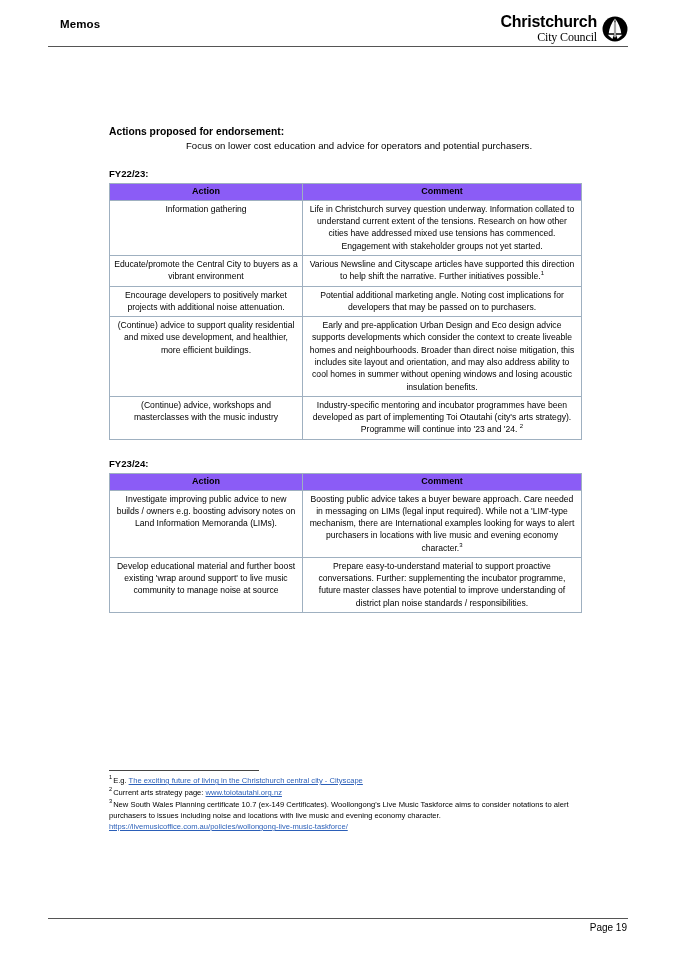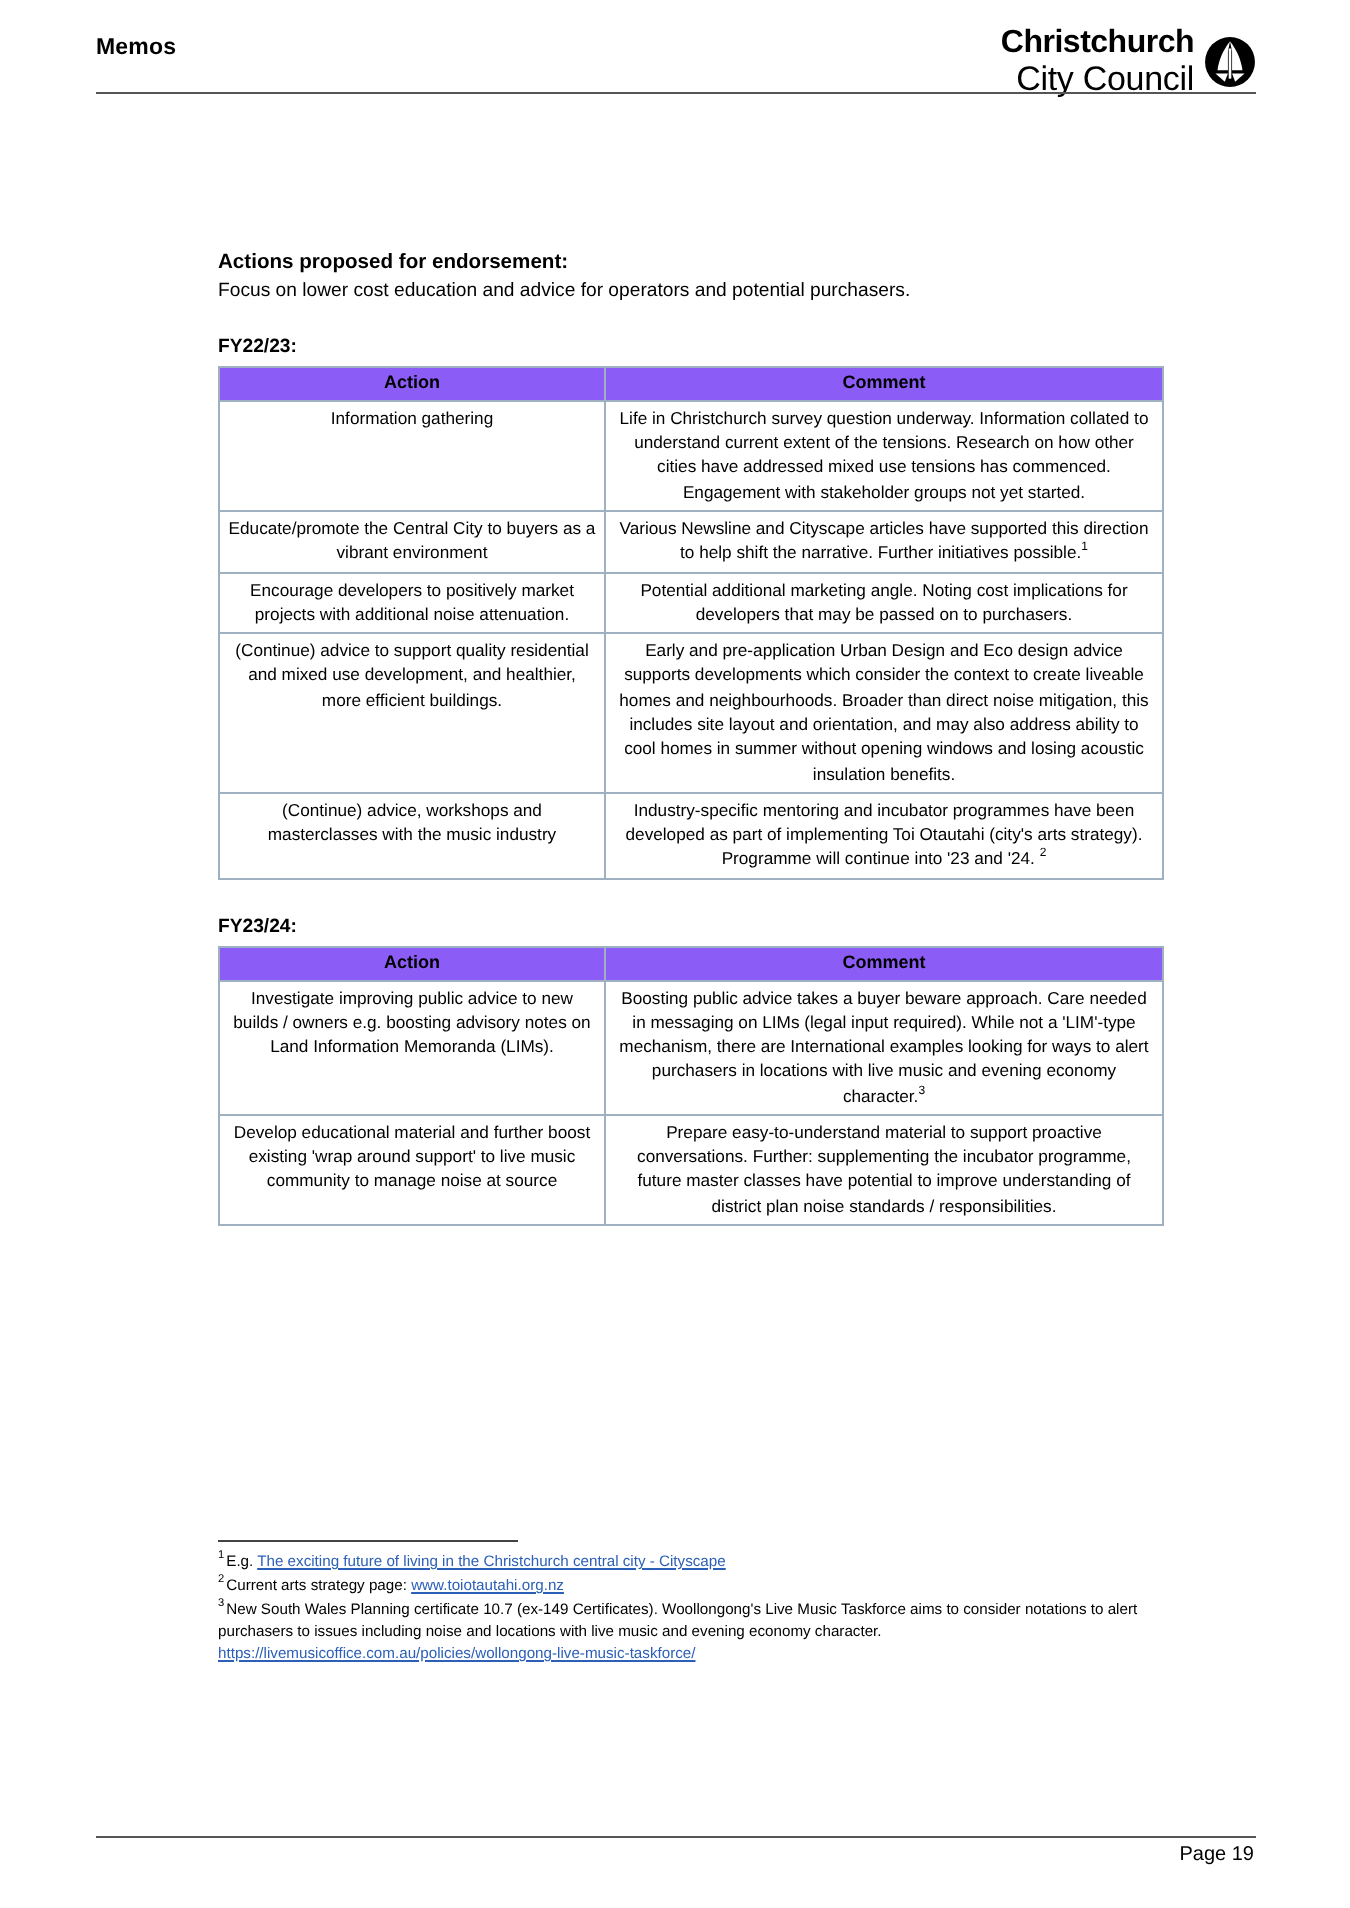--- a/index.html
+++ b/index.html
@@ -33,7 +33,7 @@
   }
   .doc-header-title {
     position: absolute;
-    left: 0;
+    left: 12px;
     top: 4px;
     font-size: 11.5px;
     font-weight: bold;

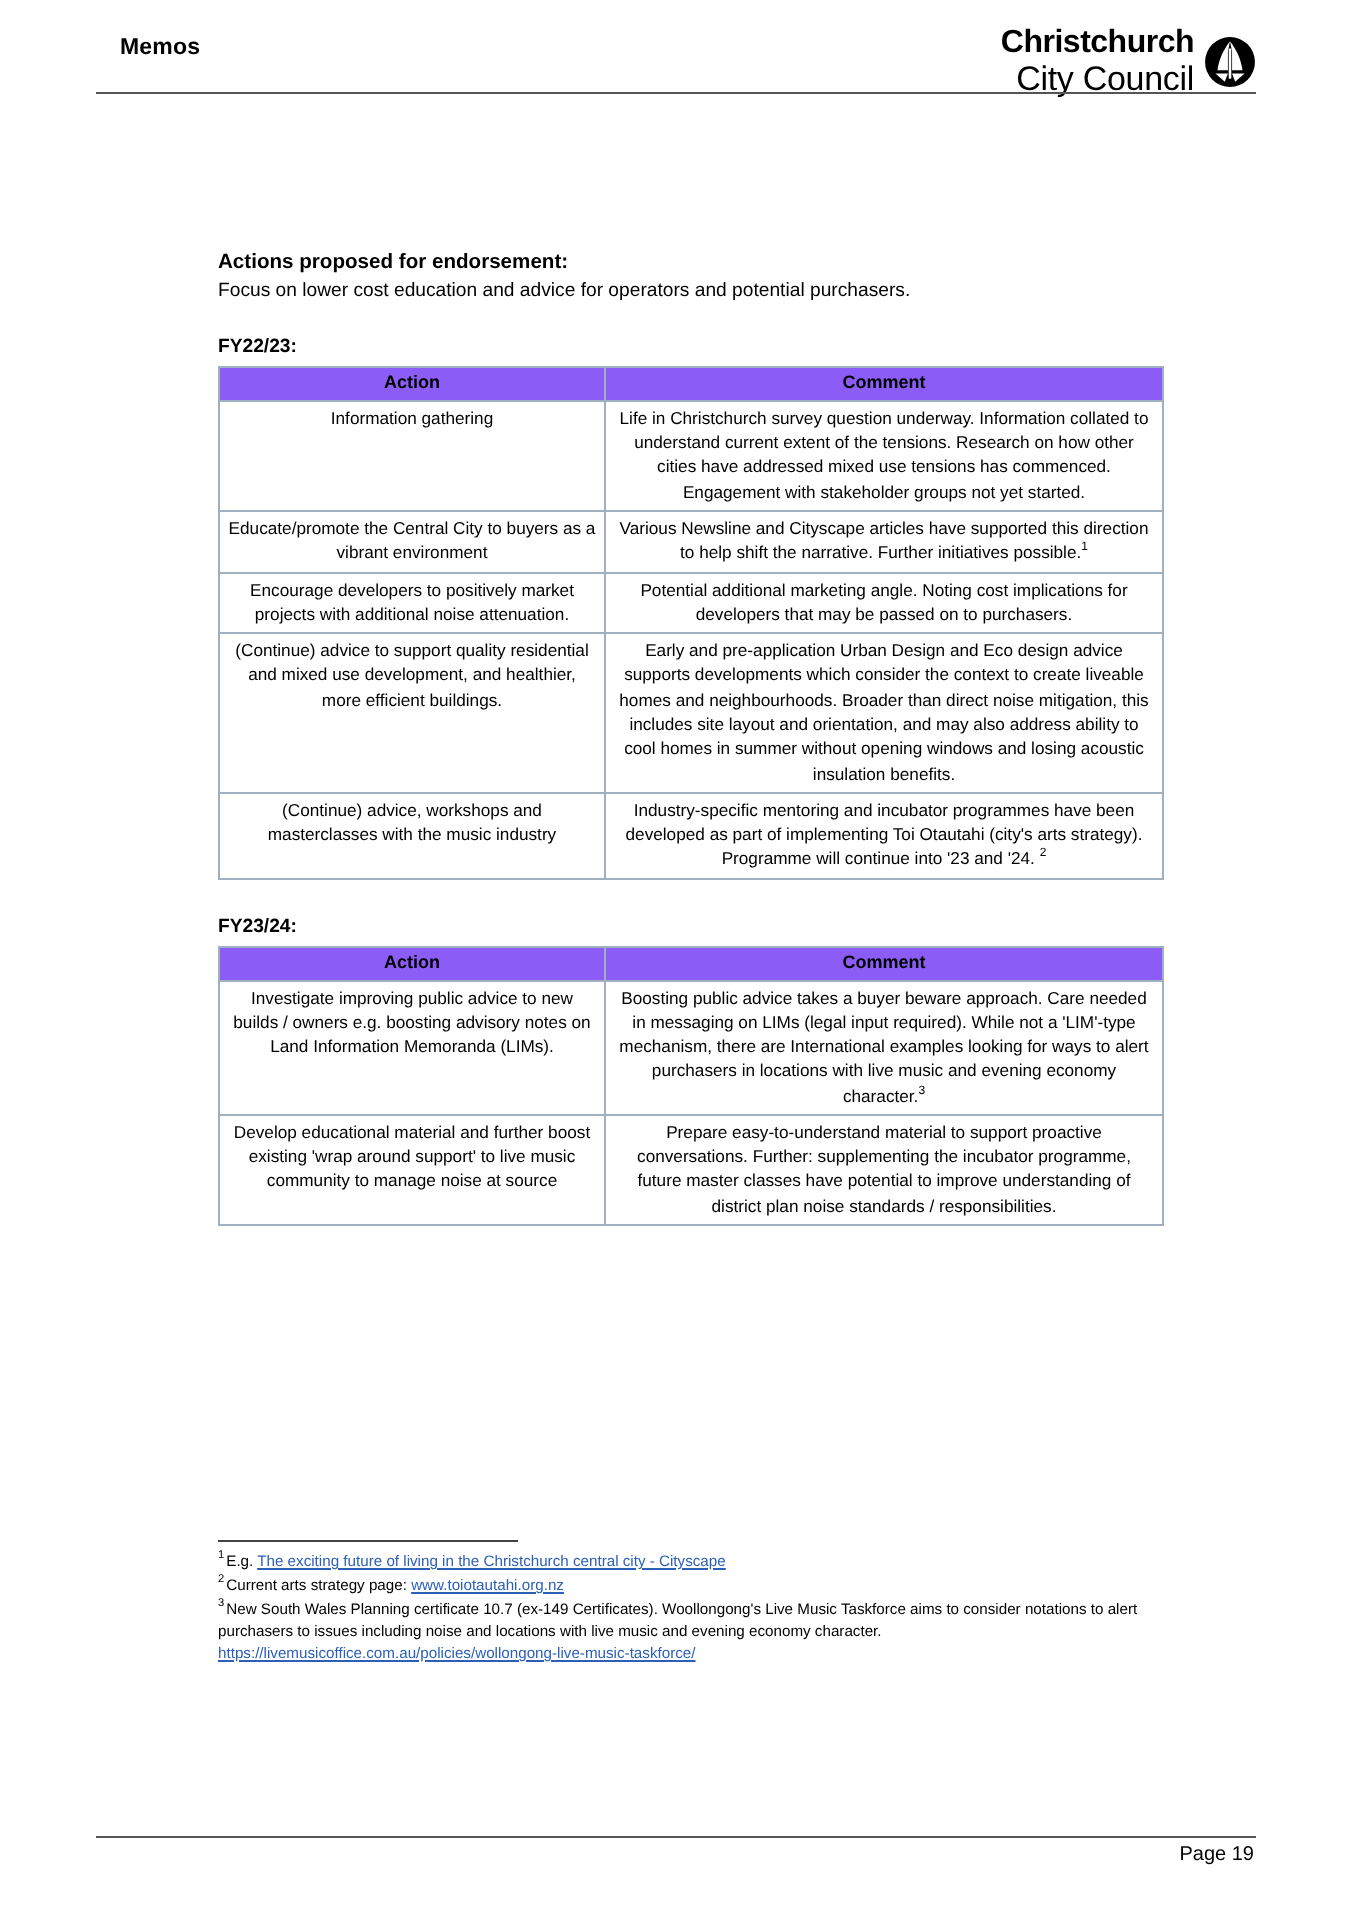--- a/index.html
+++ b/index.html
@@ -58,9 +58,10 @@
     display: block;
   }
   .logo-line2 {
-    font-size: 17px;
+    font-size: 12px;
     display: block;
     letter-spacing: -.15px;
+    font-family: Liberation Serif, serif;
   }
   .logo-mark {
     width: 26px;

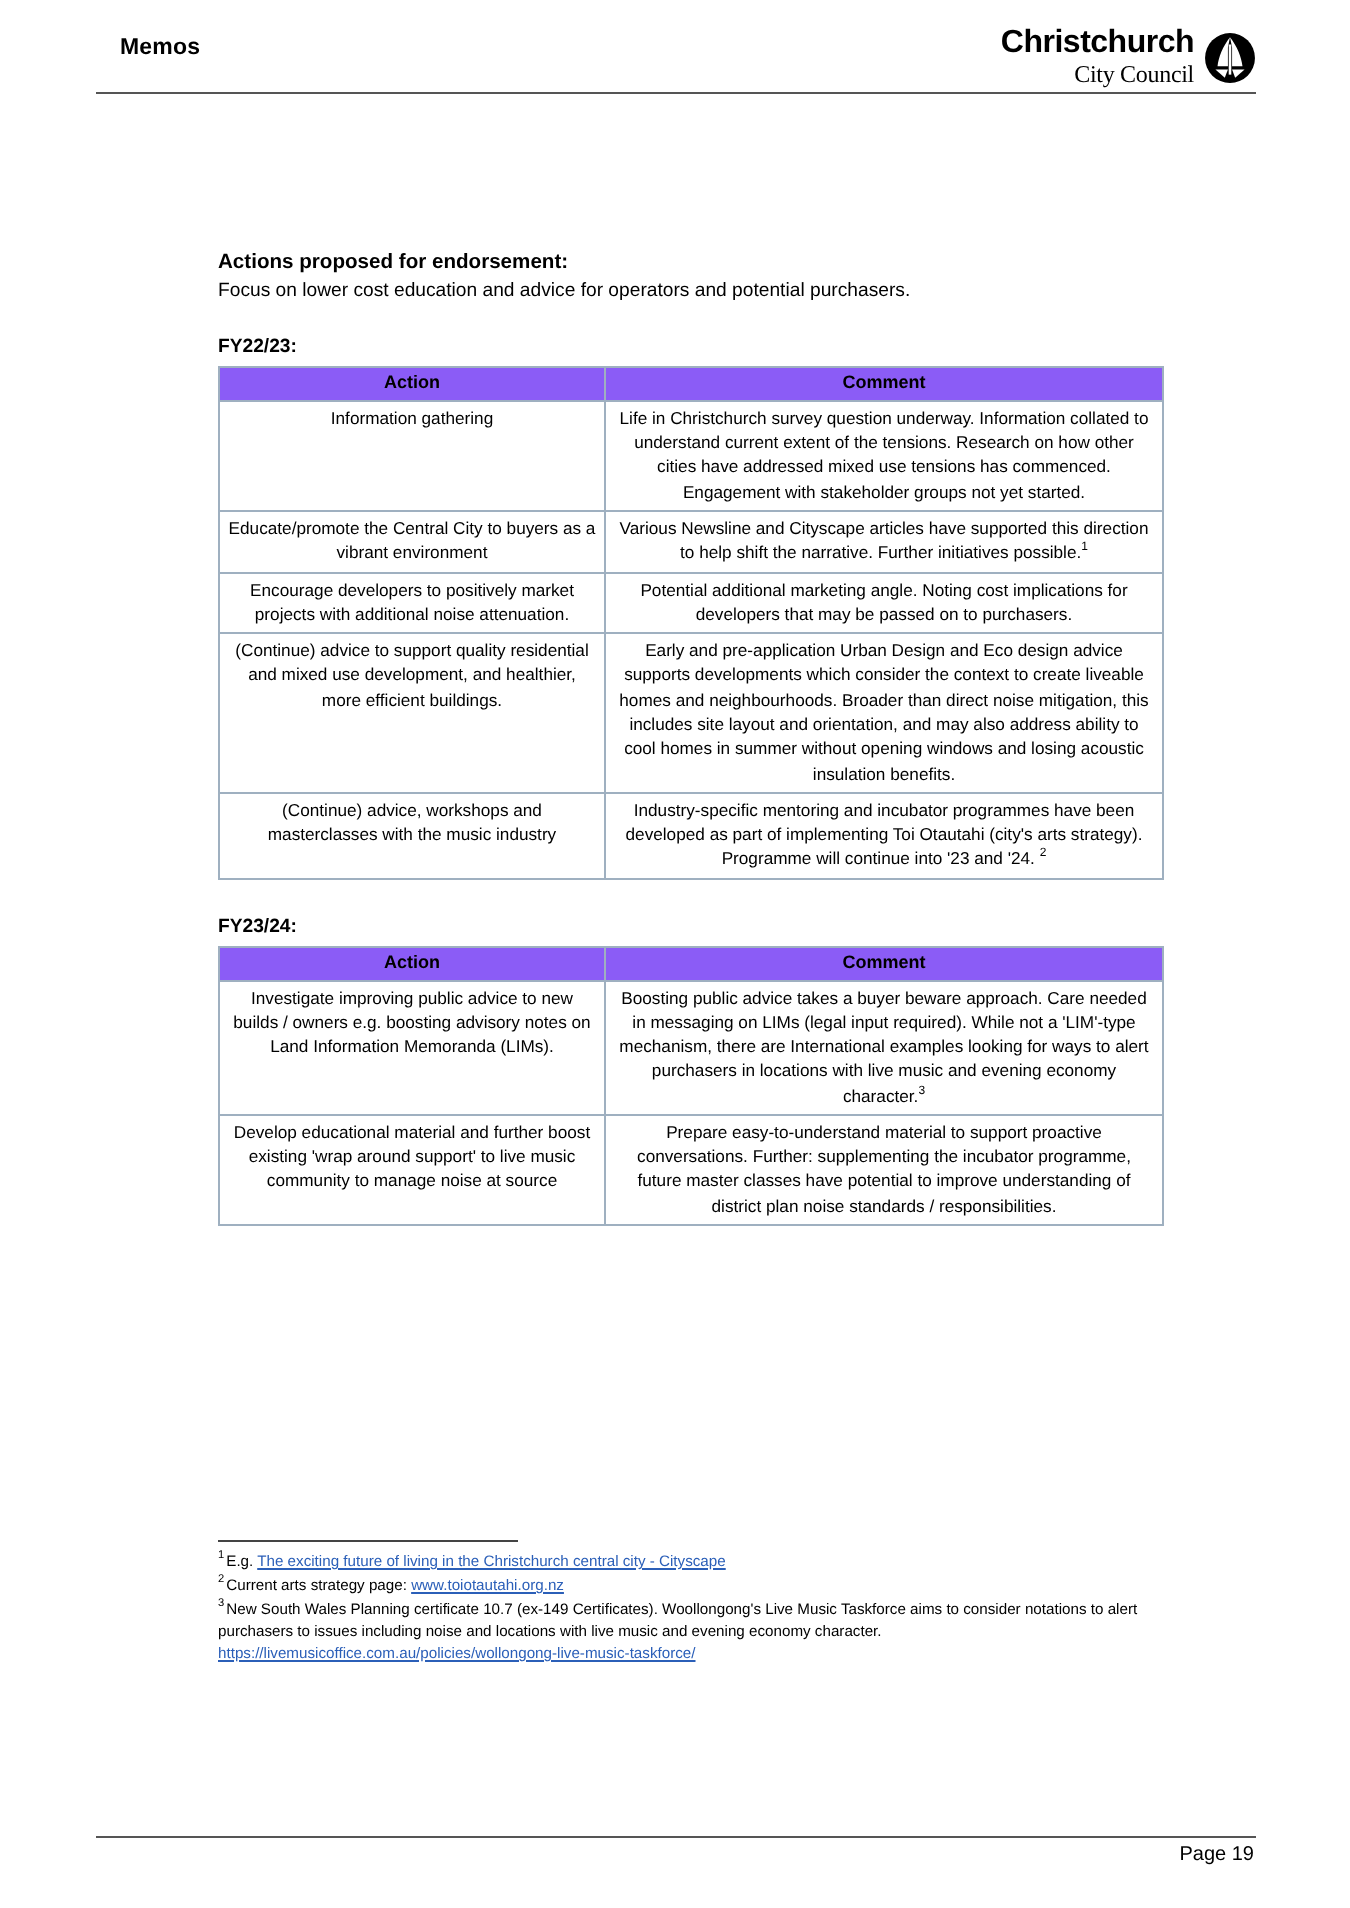--- a/index.html
+++ b/index.html
@@ -102,6 +102,7 @@
   .section-sub {
     font-size: 9.6px;
     margin: 0 0 17px 0;
+    text-align: center;
   }
 
   .fy-label {

